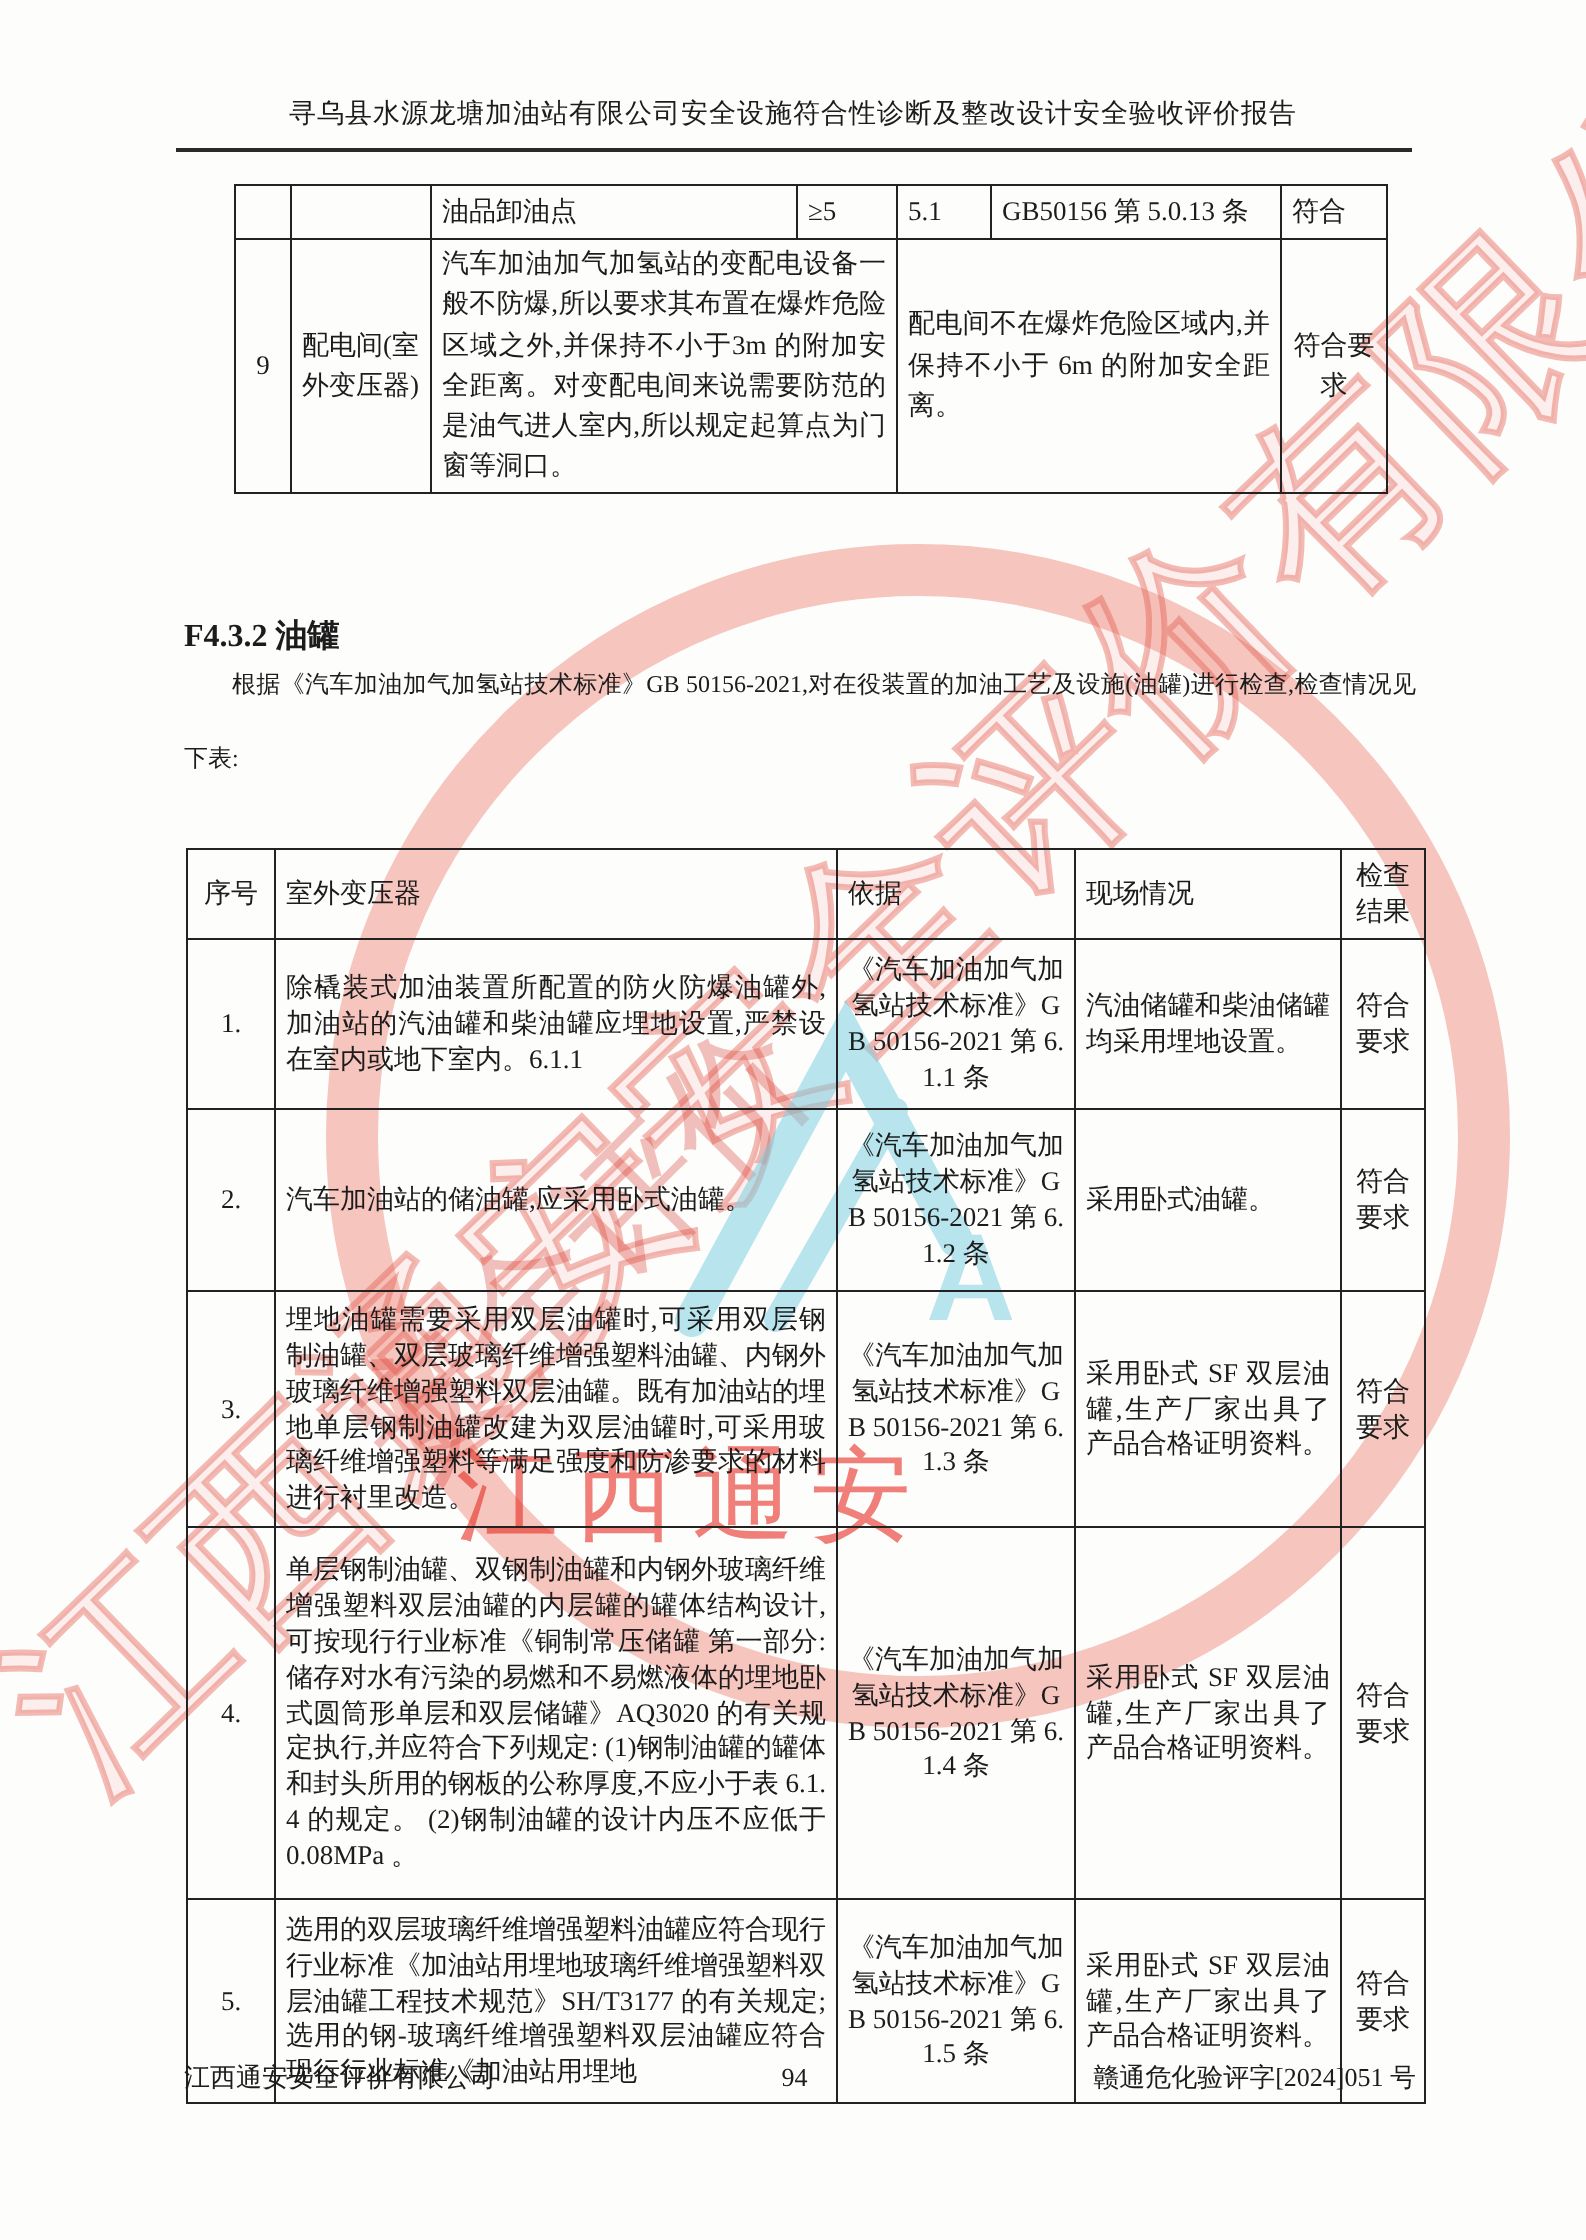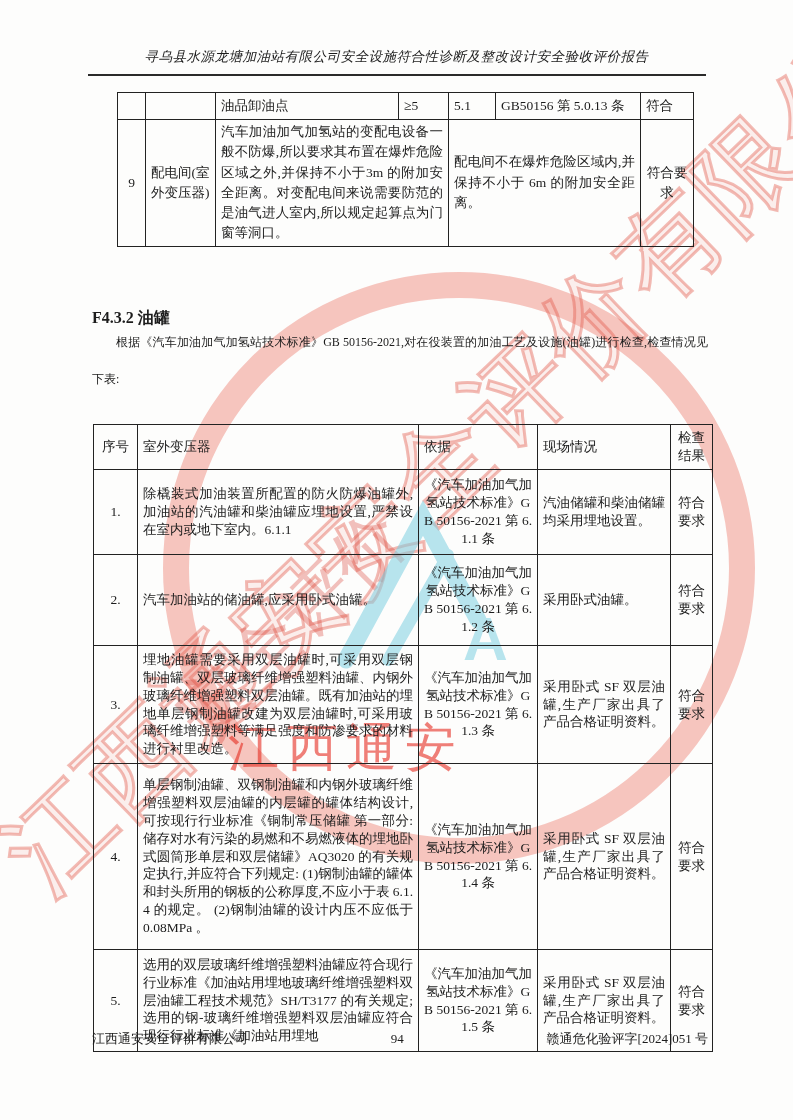--- a/index.html
+++ b/index.html
@@ -39,7 +39,7 @@
   .content{position:absolute;inset:0;z-index:2;}
   .hdr-title{
     position:absolute;top:48px;left:0;width:100%;
-    text-align:center;font-size:13.5px;letter-spacing:0.5px;font-style:italic;
+    text-align:center;font-size:13.5px;letter-spacing:0.5px;
   }
   .hdr-rule{position:absolute;top:74px;left:88px;width:618px;height:2px;background:#2a2a2a;}
   table{border-collapse:collapse;table-layout:fixed;background:transparent;}

